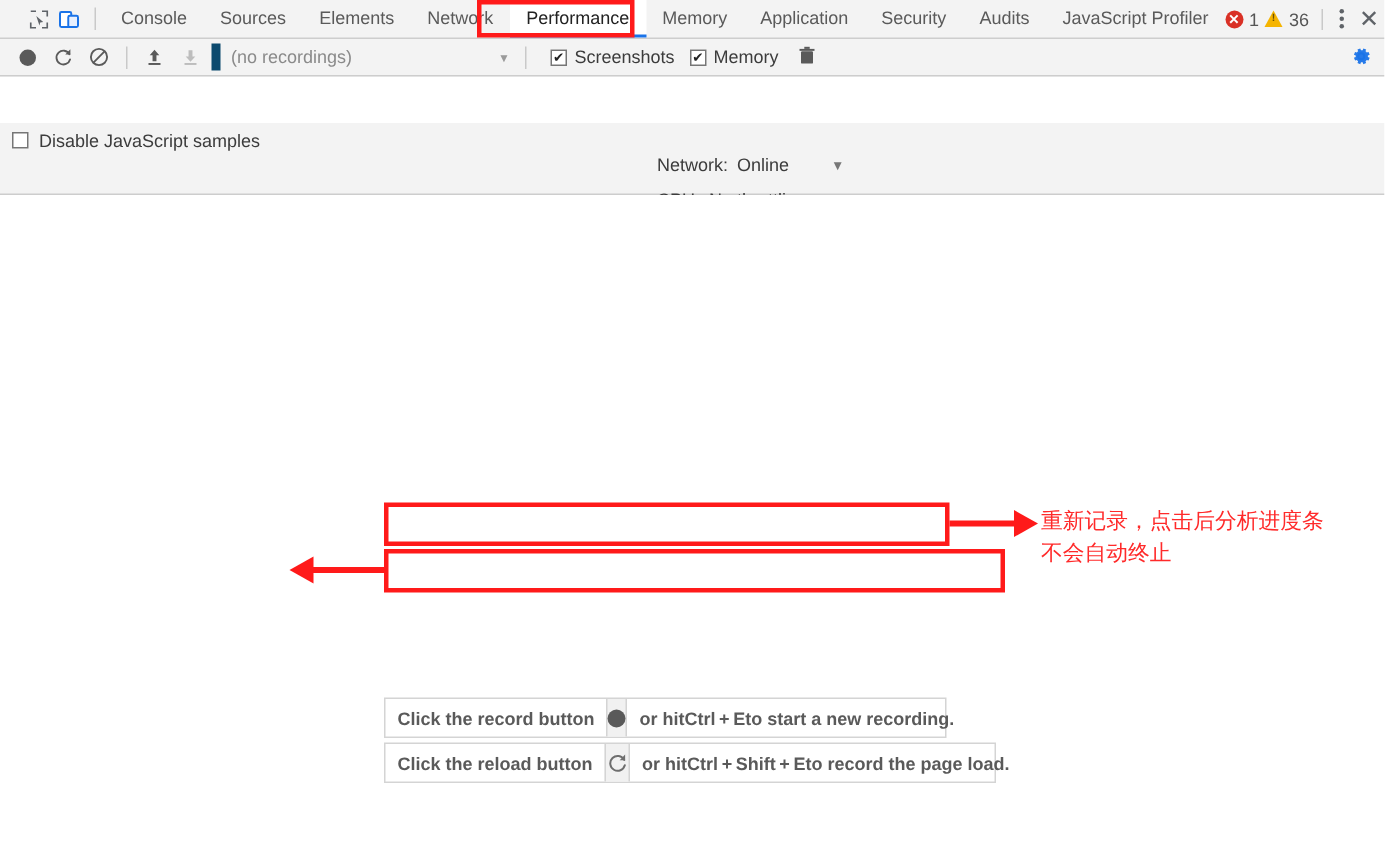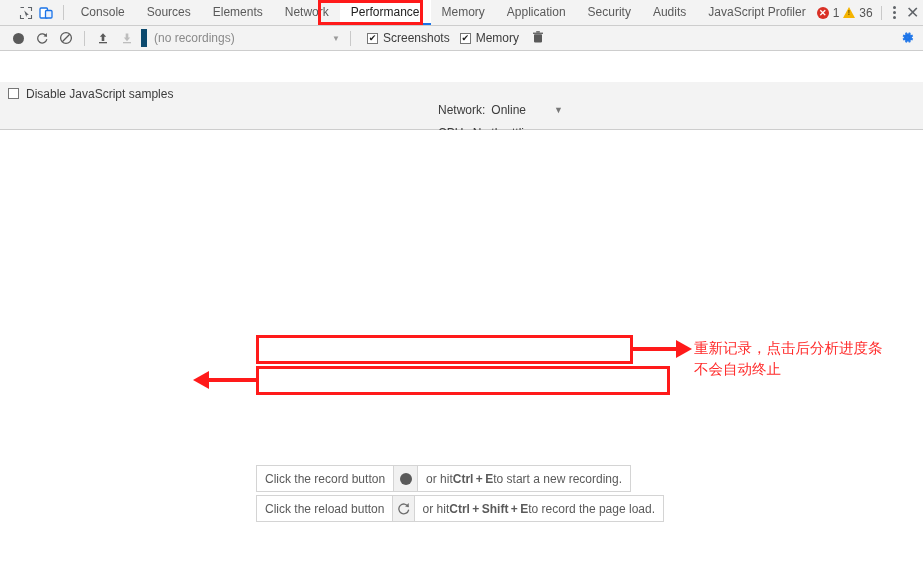--- a/index.html
+++ b/index.html
@@ -98,7 +98,7 @@
     font-size:12px;color:#5a5a5a;
     position:relative;box-sizing:border-box;
   }
-  .hinttext{display:flex;align-items:center;padding:0 8px;white-space:nowrap;}
+  .hinttext{display:flex;align-items:center;padding:0 8px;white-space:nowrap;font-weight:bold;}
   .hintbtn{
     width:34px;background:#f1f1f1;border-left:1px solid #d4d4d4;border-right:1px solid #d4d4d4;
     display:flex;align-items:center;justify-content:center;cursor:pointer;

